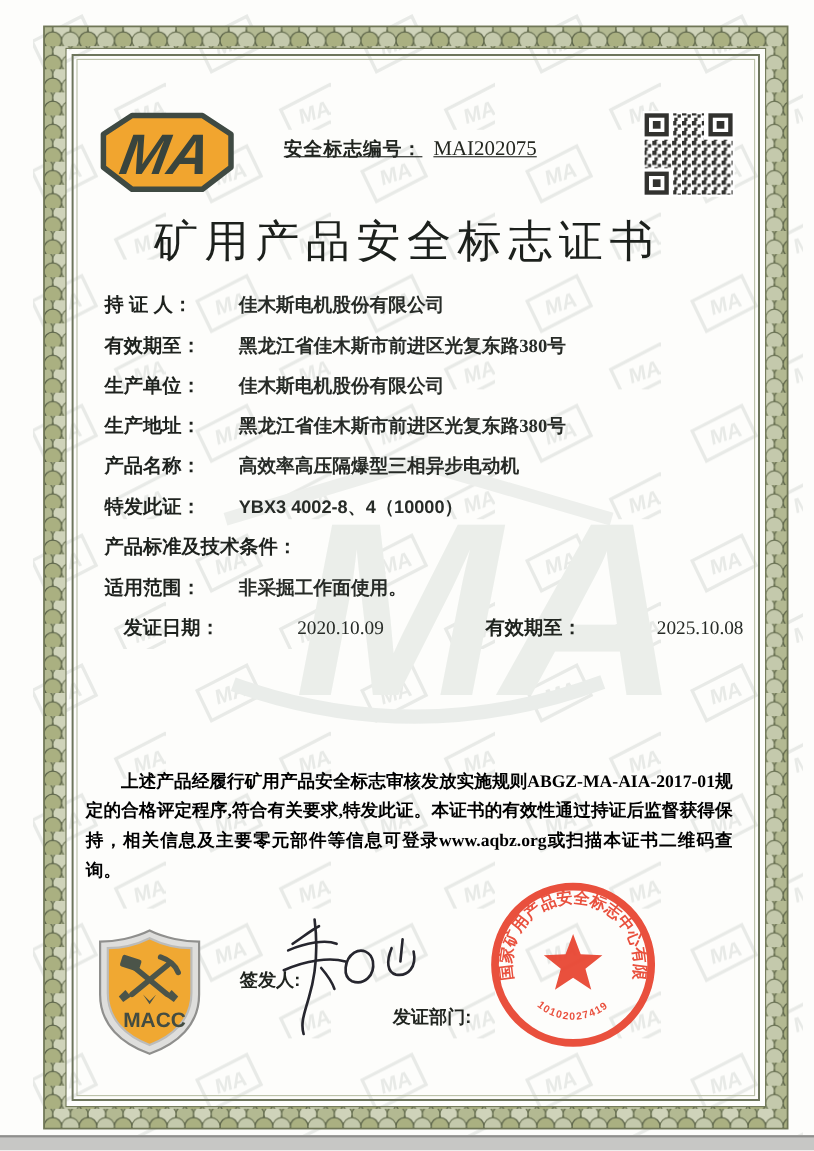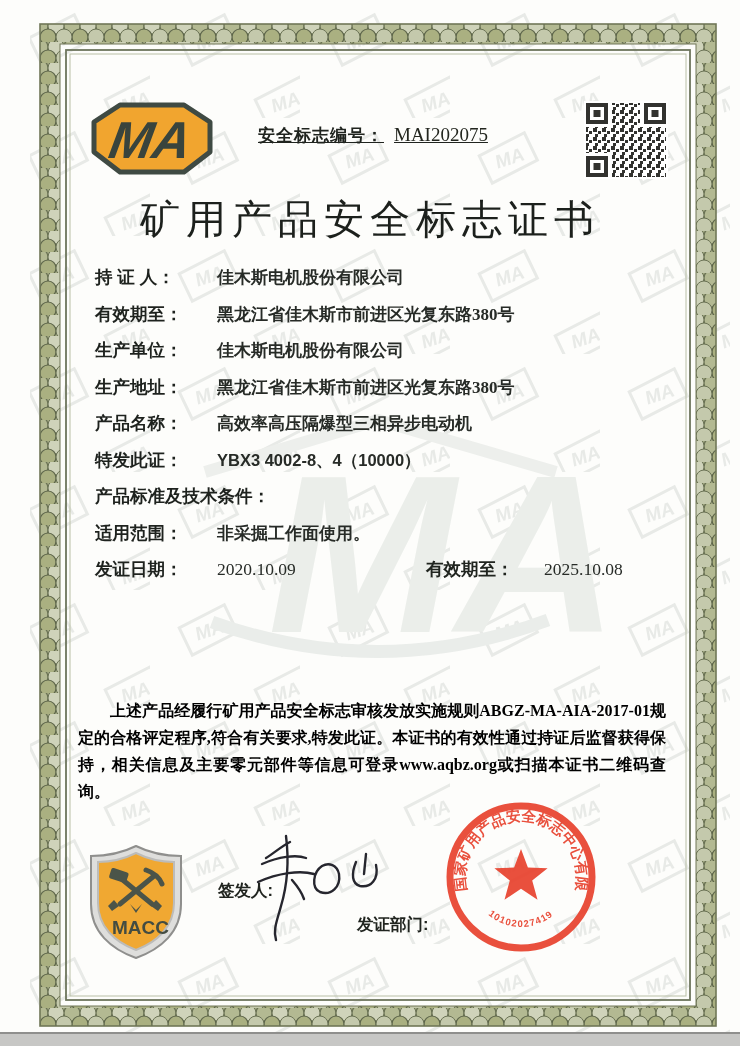--- a/index.html
+++ b/index.html
@@ -28,7 +28,7 @@
   .val.std { font-size:15.5px; font-weight:normal; letter-spacing:0; }
   .val.model { font-family:"Liberation Sans", sans-serif; font-size:16.5px; font-weight:600; }
   .val.date { font-family:"Liberation Serif", serif; font-weight:normal; font-size:17.5px; }
-  .row.dates { margin-top:7px; }
+  .row.dates { margin-top:7px;text-align:center; }
   .dates .val { flex:0 0 185px; }
   .dates .lbl2 { flex:0 0 118px; font-weight:bold; font-size:17.5px; white-space:nowrap;margin-left:24px; }
 

